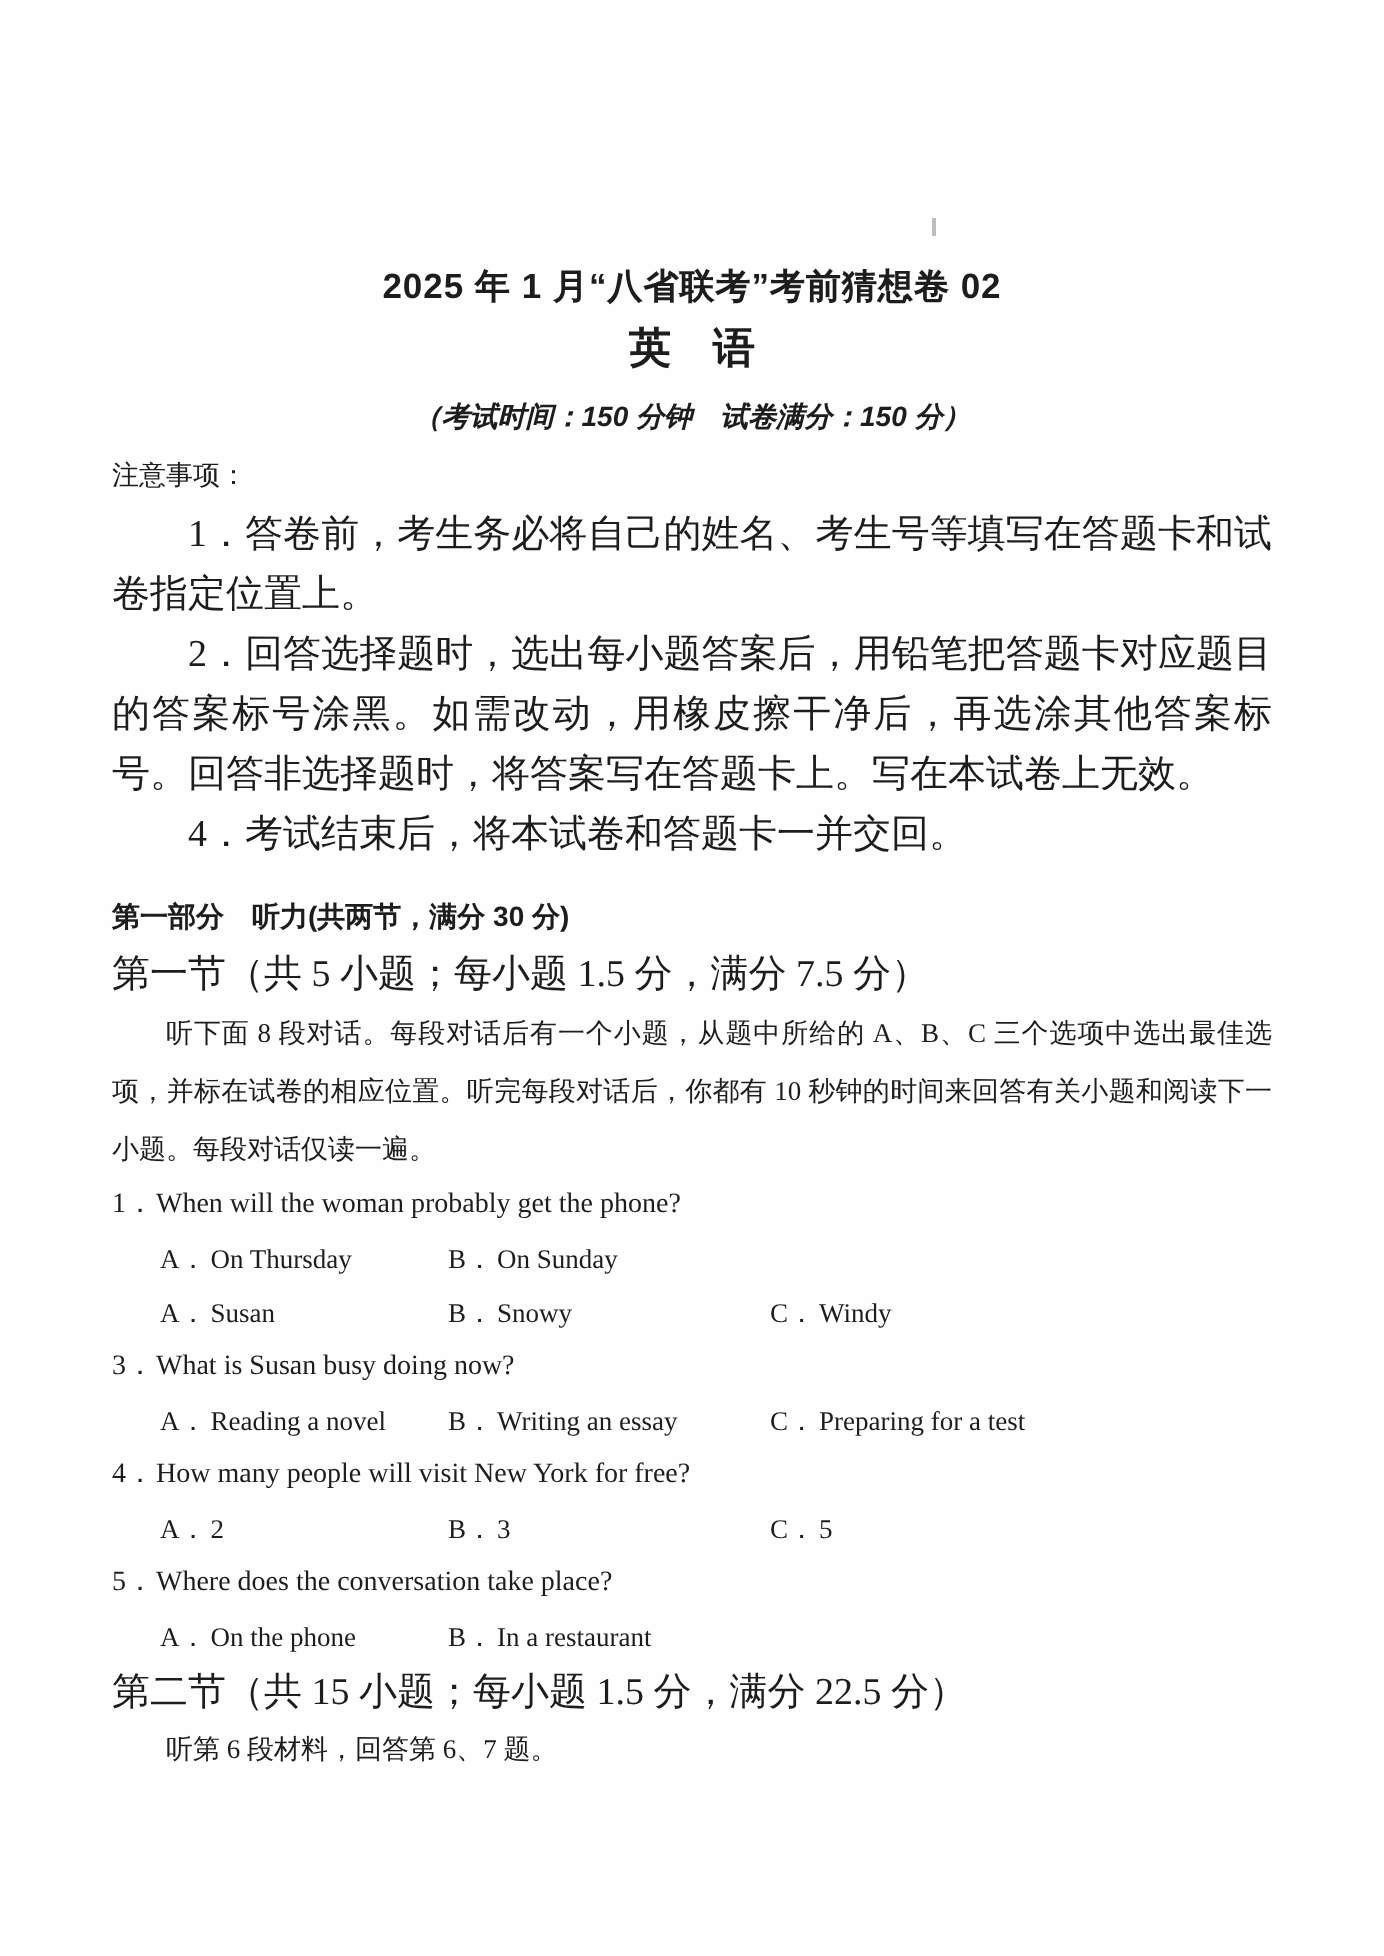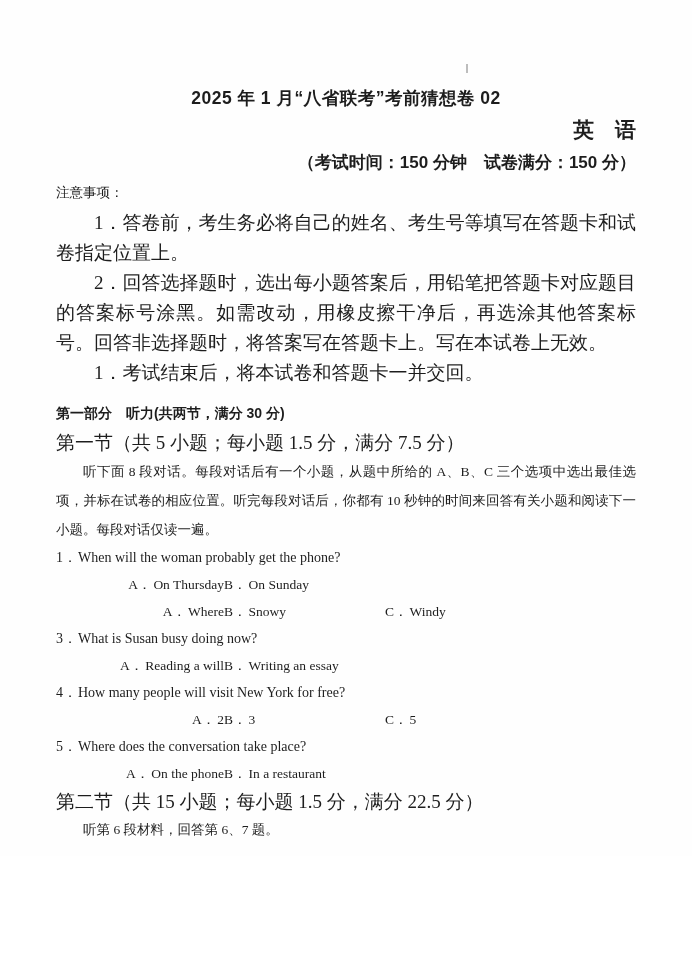--- a/index.html
+++ b/index.html
@@ -10,6 +10,7 @@
     overflow:hidden;
     font-family:"Liberation Serif","DejaVu Serif",serif;
     color:#1d1d1d;
+    margin-top:45px;
   }
   .content{padding:84px 56px 0 56px;}
   .stray-mark{

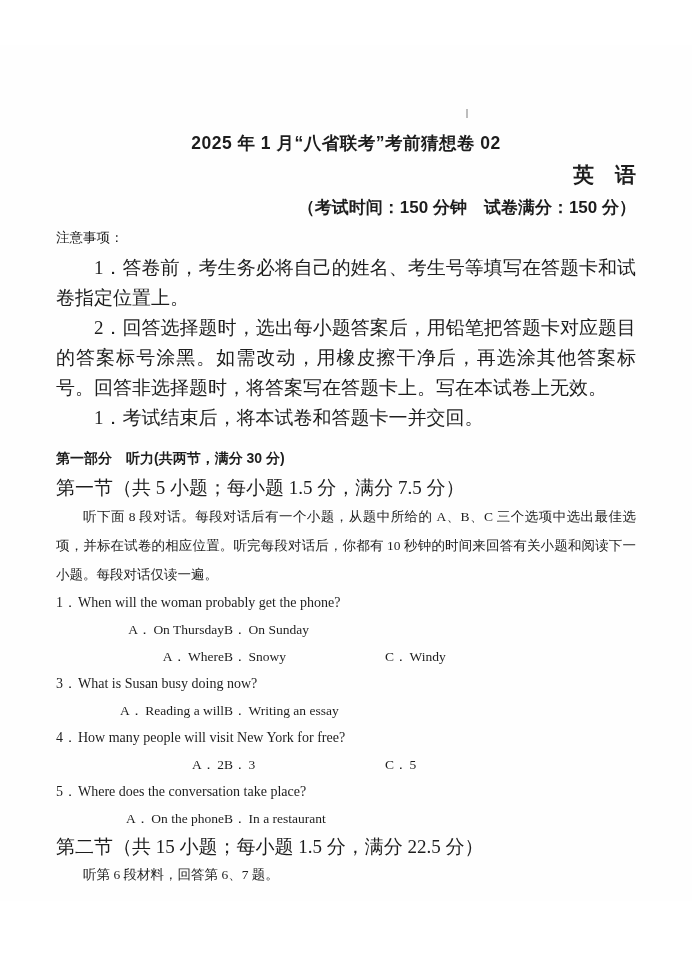--- a/index.html
+++ b/index.html
@@ -23,7 +23,7 @@
     letter-spacing:0.5px;
   }
   .subject{
-    margin:0;font-size:21px;font-weight:bold;text-align:right;
+    margin:0;font-size:21px;font-weight:bold;text-align:center;
     line-height:36px;font-family:"Liberation Sans","DejaVu Sans",sans-serif;
   }
   .exam-info{

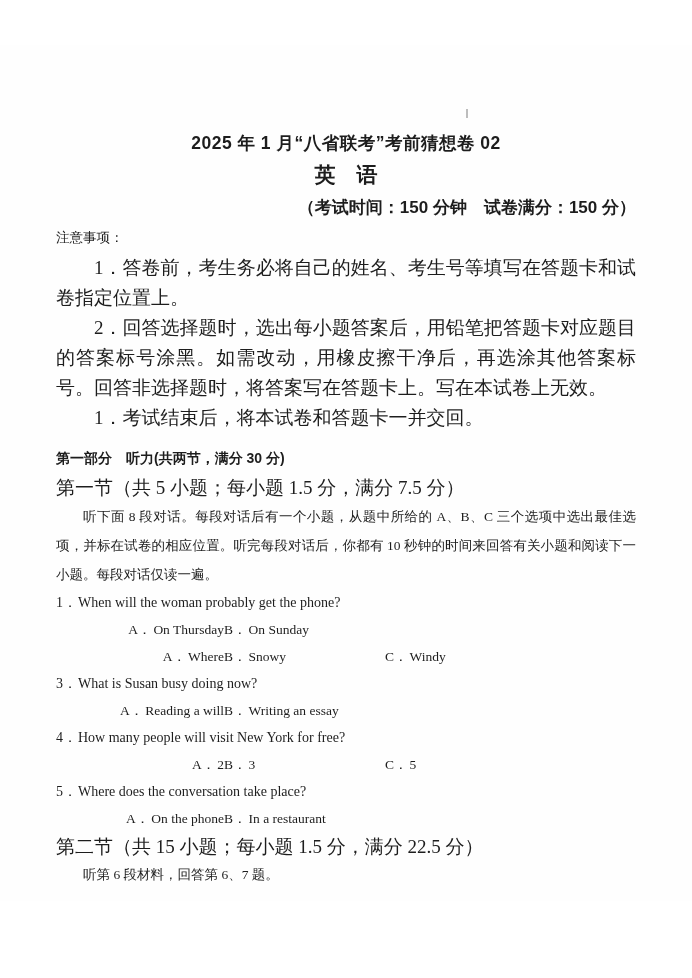--- a/index.html
+++ b/index.html
@@ -27,8 +27,9 @@
     line-height:36px;font-family:"Liberation Sans","DejaVu Sans",sans-serif;
   }
   .exam-info{
-    font-size:17px;font-weight:bold;text-align:right;line-height:30px;
+    font-size:14px;font-weight:bold;text-align:center;line-height:30px;
     font-family:"Liberation Sans","DejaVu Sans",sans-serif;
+    font-style:italic;
   }
   .notices-heading{font-size:13.5px;line-height:30px;}
   .notice-item{

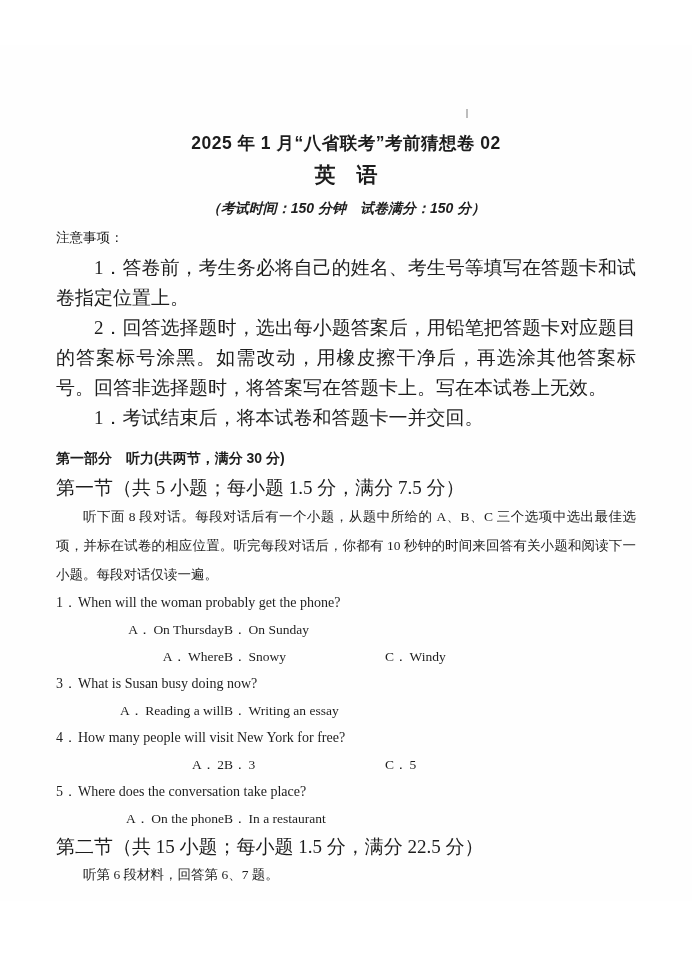--- a/index.html
+++ b/index.html
@@ -68,7 +68,7 @@
     <div class="notices-heading">注意事项：</div>
     <div class="notice-item">1．答卷前，考生务必将自己的姓名、考生号等填写在答题卡和试卷指定位置上。</div>
     <div class="notice-item">2．回答选择题时，选出每小题答案后，用铅笔把答题卡对应题目的答案标号涂黑。如需改动，用橡皮擦干净后，再选涂其他答案标号。回答非选择题时，将答案写在答题卡上。写在本试卷上无效。</div>
-    <div class="notice-item">1．考试结束后，将本试卷和答题卡一并交回。</div>
+    <div class="notice-item">4．考试结束后，将本试卷和答题卡一并交回。</div>
 
     <div class="gap"></div>
 

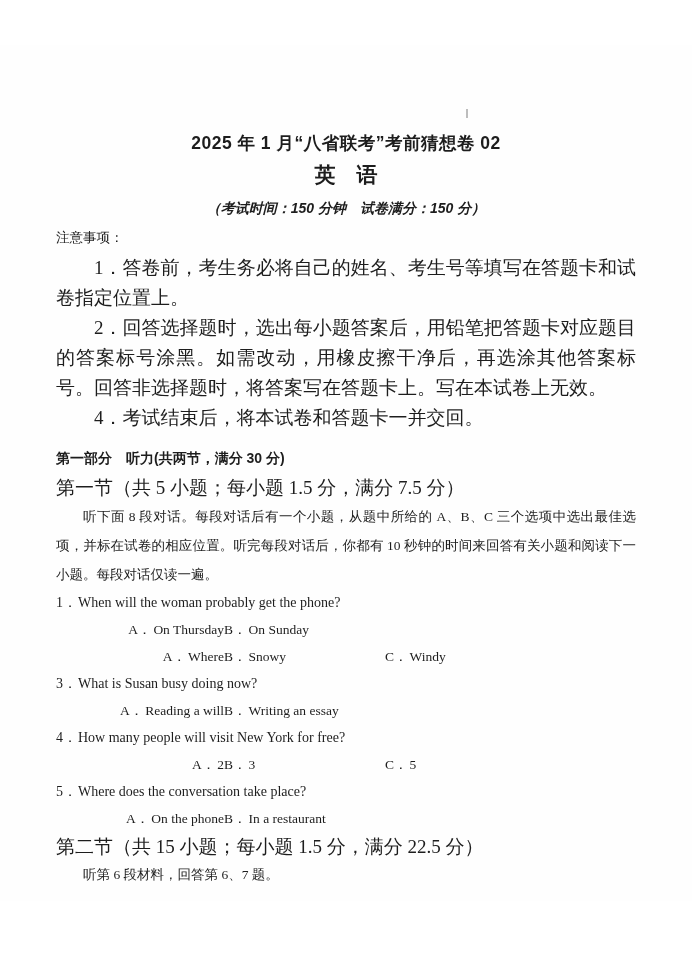--- a/index.html
+++ b/index.html
@@ -48,7 +48,7 @@
   .q-line{font-size:14px;line-height:27px;}
   .q-num{display:inline-block;min-width:22px;}
   .opts{display:flex;padding-left:24px;line-height:27px;font-size:13.5px;}
-  .opt-a{width:144px;text-align:right;}
+  .opt-a{width:144px;}
   .opt-b{width:161px;}
   .opt-c{flex:1;}
   .opt-label{margin-right:2px;}

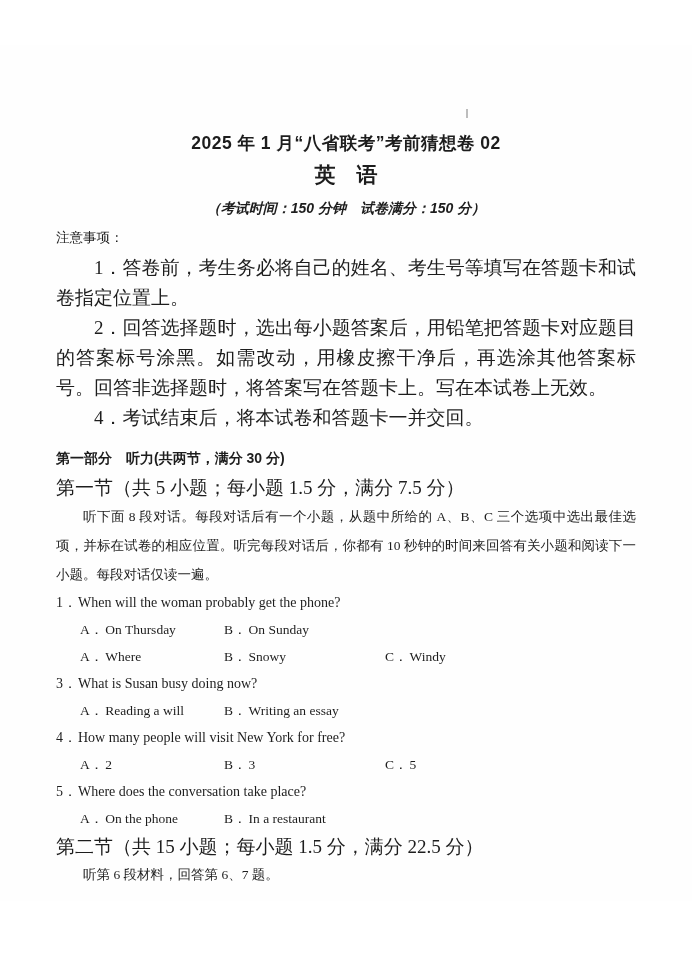--- a/index.html
+++ b/index.html
@@ -88,7 +88,7 @@
 
     <div class="question">
       <div class="opts">
-        <div class="opt-a"><span class="opt-label">A．</span><span>Where</span></div>
+        <div class="opt-a"><span class="opt-label">A．</span><span>Susan</span></div>
         <div class="opt-b"><span class="opt-label">B．</span><span>Snowy</span></div>
         <div class="opt-c"><span class="opt-label">C．</span><span>Windy</span></div>
       </div>

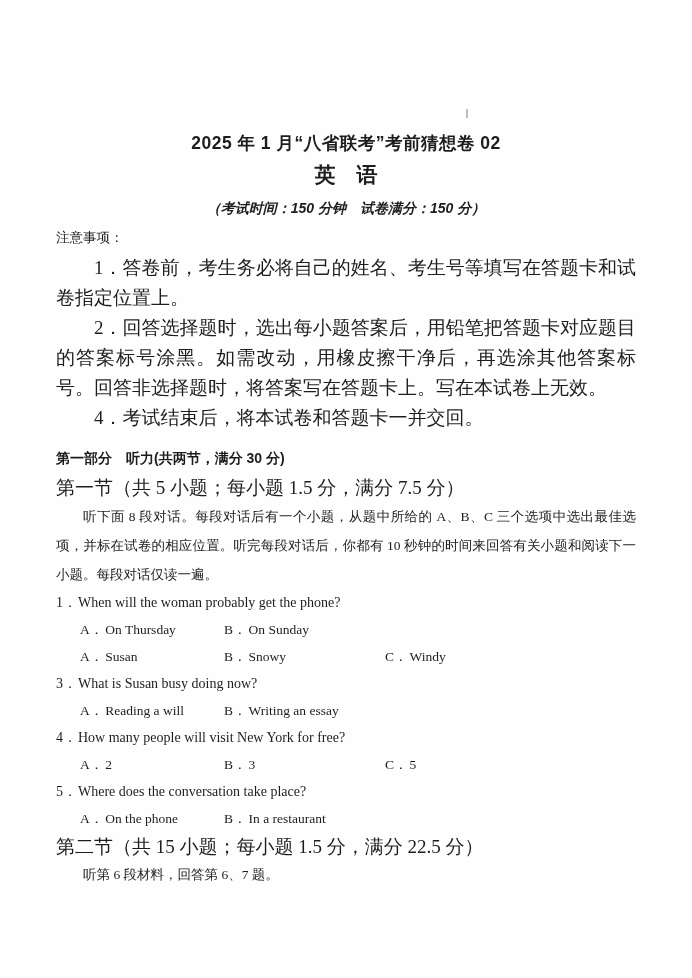--- a/index.html
+++ b/index.html
@@ -99,7 +99,7 @@
         <span class="q-num">3．</span><span>What is Susan busy doing now?</span>
       </div>
       <div class="opts">
-        <div class="opt-a"><span class="opt-label">A．</span><span>Reading a will</span></div>
+        <div class="opt-a"><span class="opt-label">A．</span><span>Reading a novel</span></div>
         <div class="opt-b"><span class="opt-label">B．</span><span>Writing an essay</span></div>
       </div>
     </div>

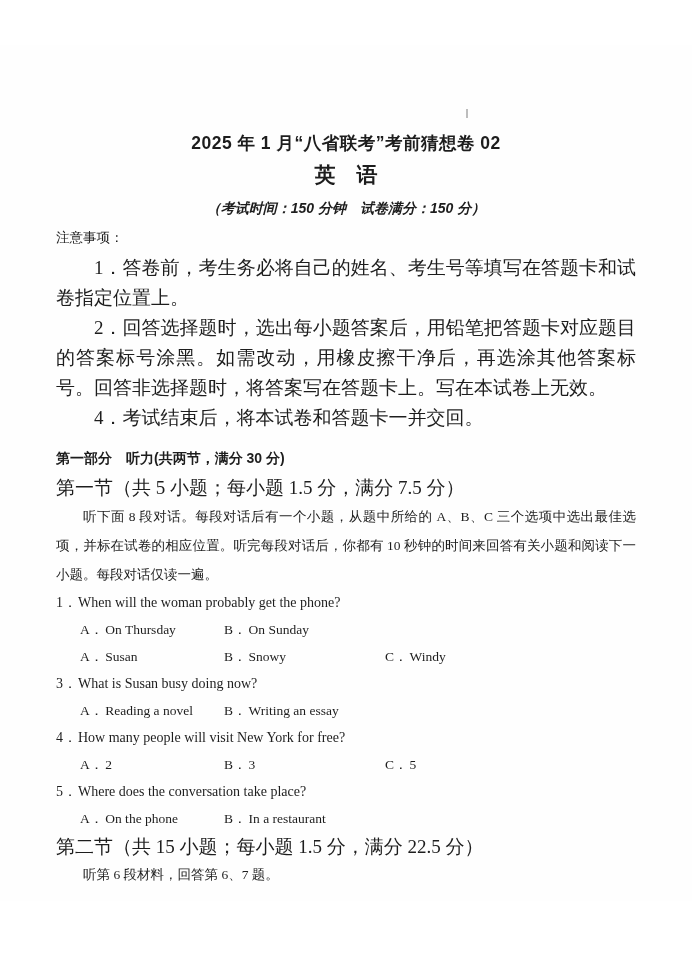--- a/index.html
+++ b/index.html
@@ -101,6 +101,7 @@
       <div class="opts">
         <div class="opt-a"><span class="opt-label">A．</span><span>Reading a novel</span></div>
         <div class="opt-b"><span class="opt-label">B．</span><span>Writing an essay</span></div>
+        <div class="opt-c"><span class="opt-label">C．</span><span>Preparing for a test</span></div>
       </div>
     </div>
 

